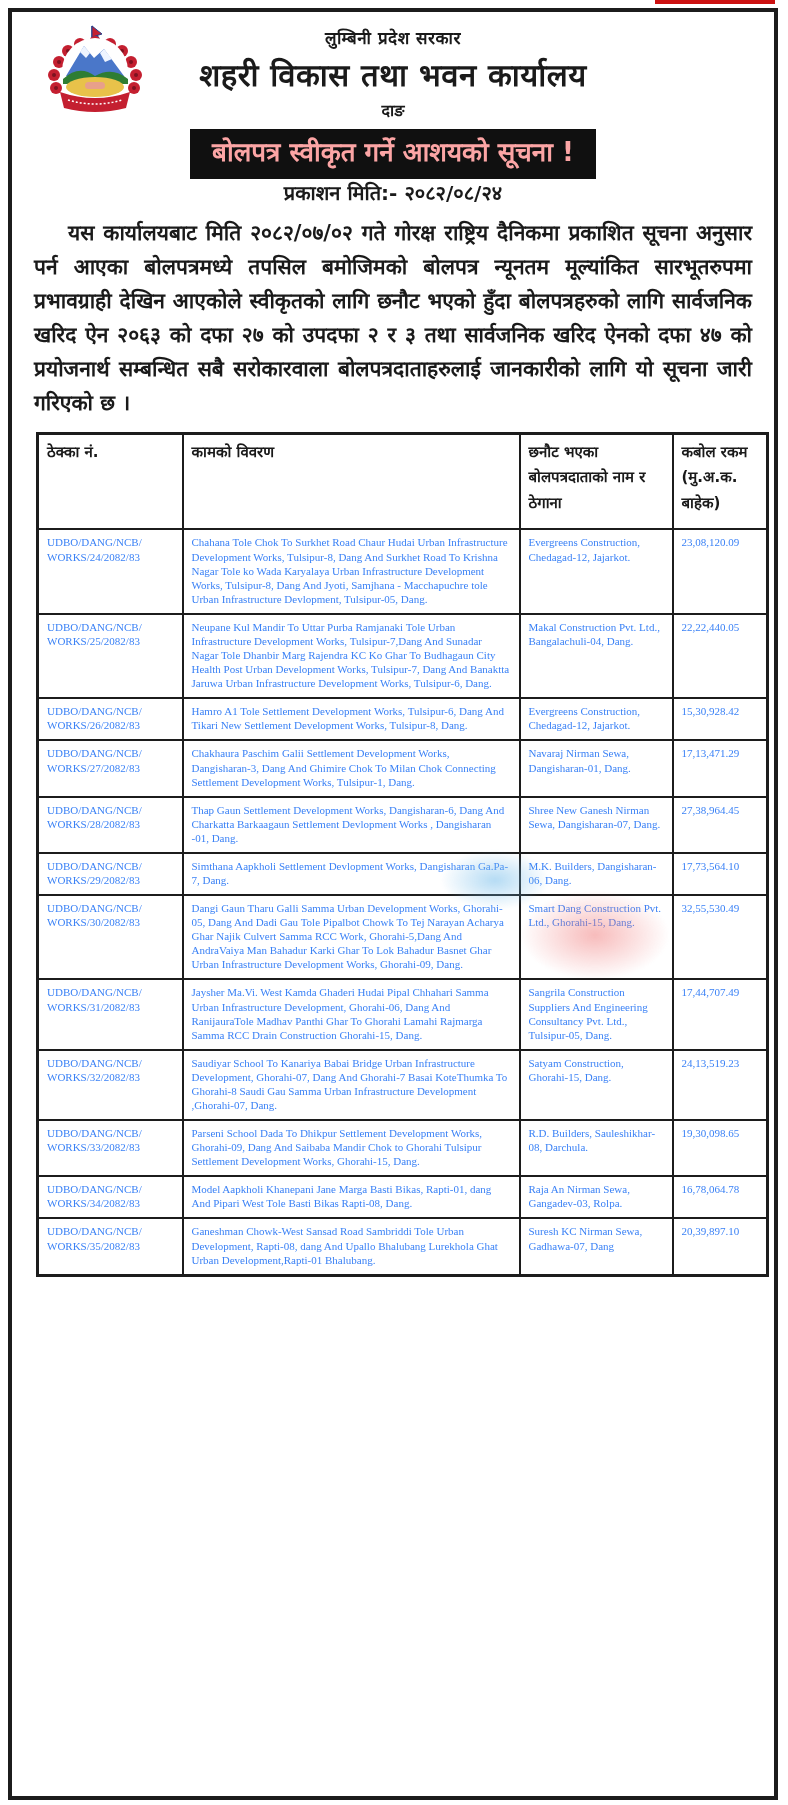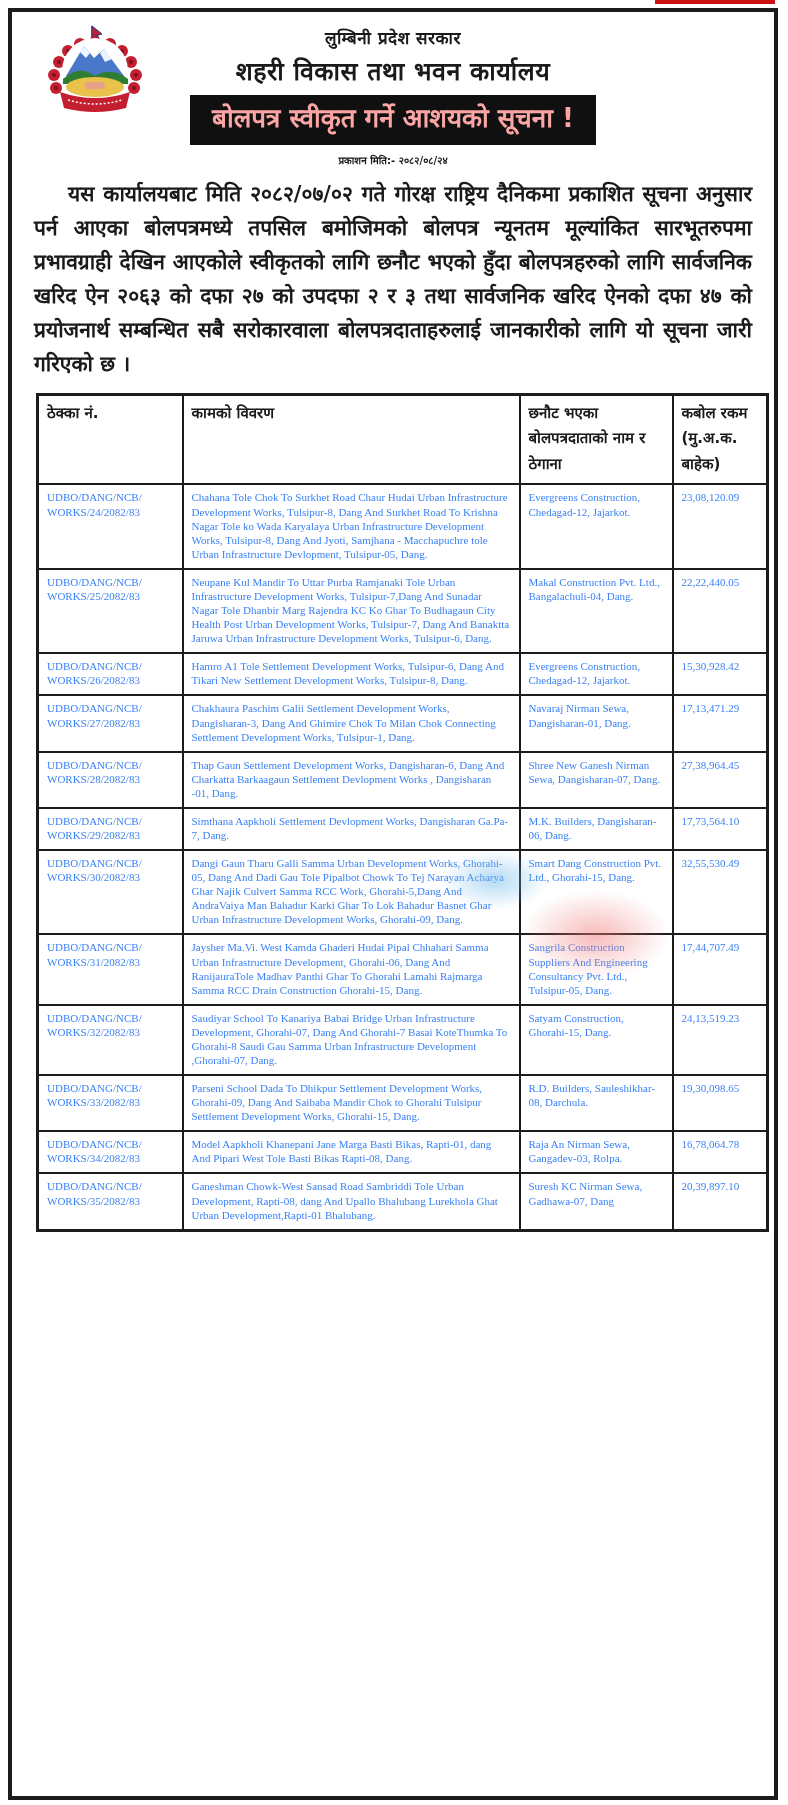--- a/index.html
+++ b/index.html
@@ -27,7 +27,7 @@
   }
   .h-gov   { font-size: 17px; font-weight: bold; letter-spacing: .5px; padding-top: 4px; }
   .h-min   { font-size: 20px; font-weight: bold; margin-top: 4px; }
-  .h-office{ font-size: 25px; font-weight: bold; margin-top: 4px; letter-spacing: .5px; }
+  .h-office{ font-size: 31px; font-weight: bold; margin-top: 4px; letter-spacing: .5px; }
   .h-dist  { font-size: 16px; font-weight: bold; margin-top: 4px; }
   .notice-box {
     display: inline-block; background: #101010; color: #fca5a5;

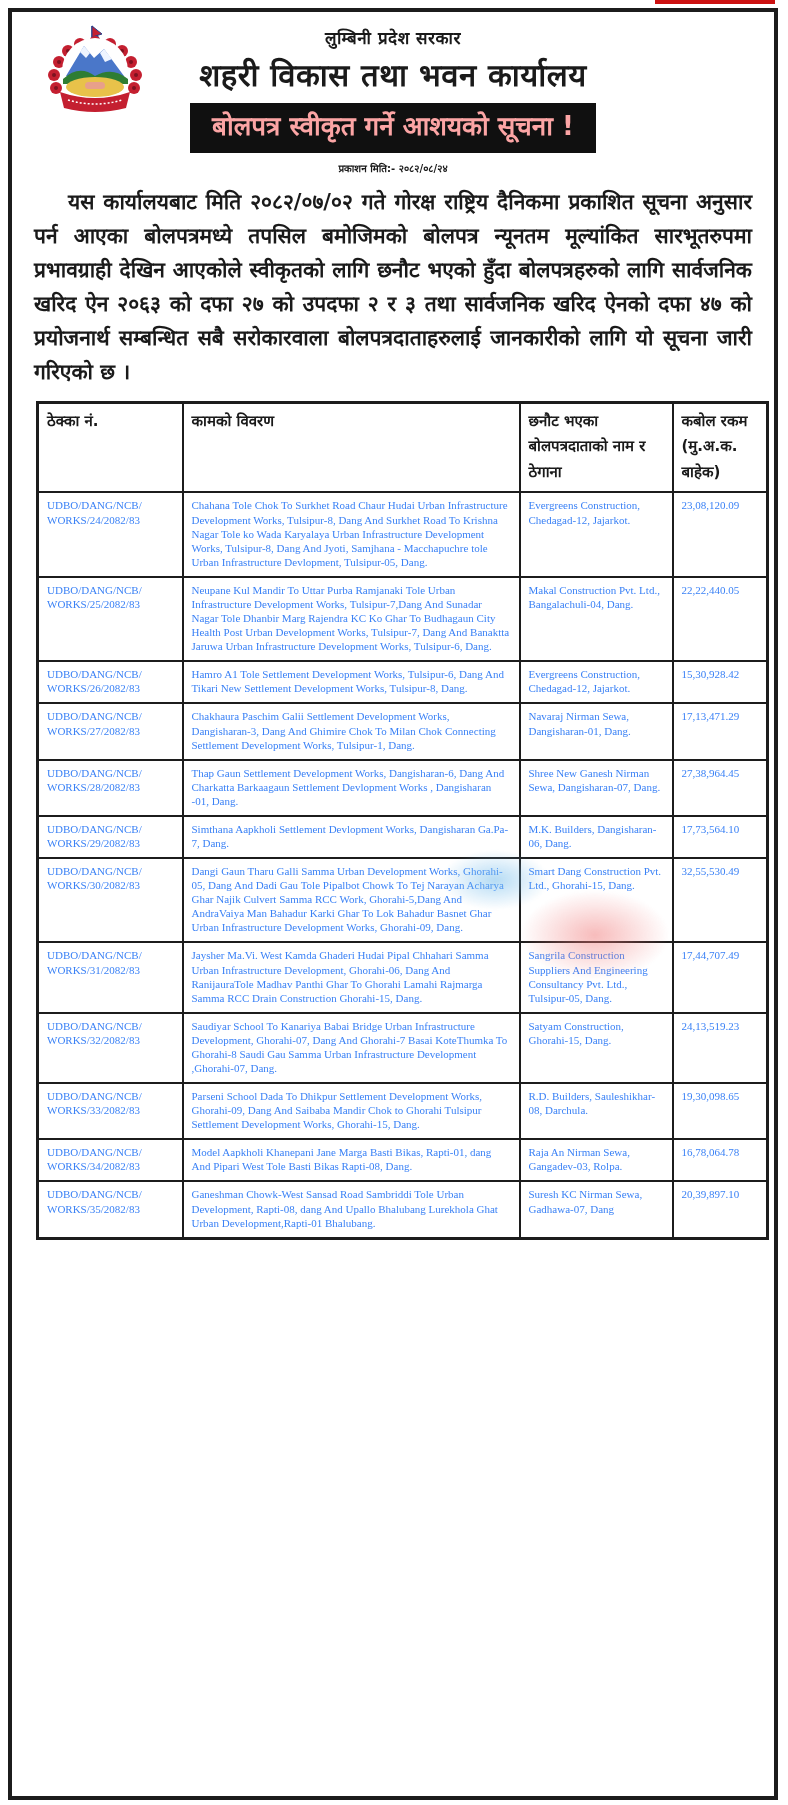--- a/index.html
+++ b/index.html
@@ -135,6 +135,7 @@
     </div>
     <div class="h-gov">लुम्बिनी प्रदेश सरकार</div>
     <div class="h-office">शहरी विकास तथा भवन कार्यालय</div>
+    <div class="h-dist">दाङ</div>
     <div>
       <div class="notice-box">बोलपत्र स्वीकृत गर्ने आशयको सूचना !</div>
     </div>

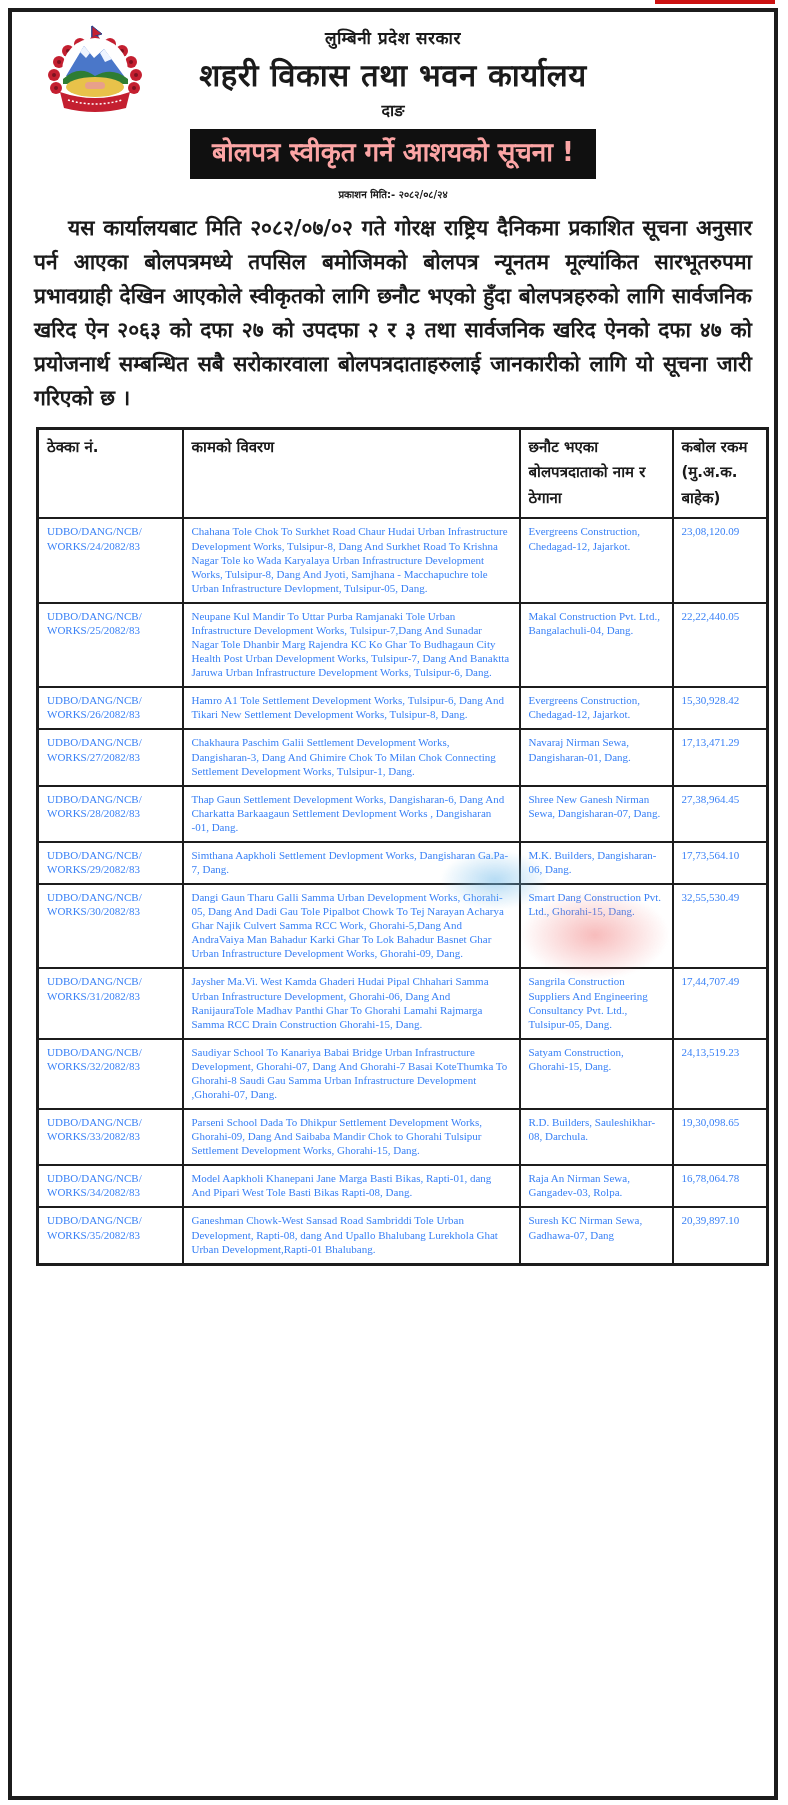--- a/index.html
+++ b/index.html
@@ -34,7 +34,7 @@
     font-size: 26px; font-weight: bold; line-height: 1.15;
     padding: 9px 22px 11px 22px; margin-top: 8px;
   }
-  .pub-date { font-size: 10px; font-weight: bold; margin-top: 8px; }
+  .pub-date { font-size: 20px; font-weight: bold; margin-top: 0; }
   
   .intro {
     margin-top: 10px;

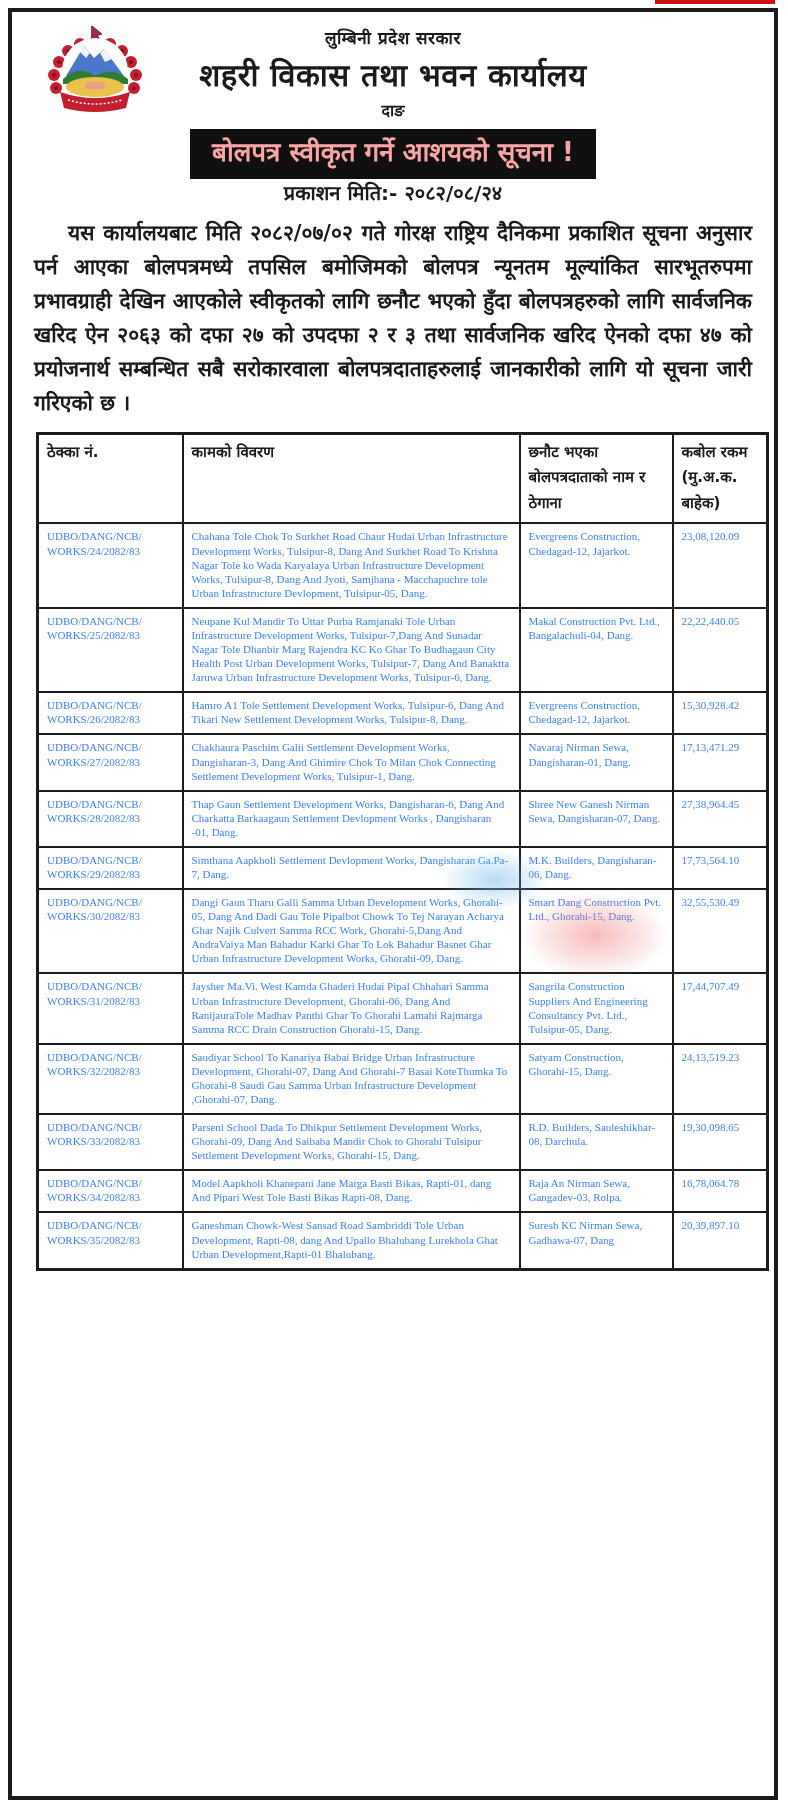--- a/index.html
+++ b/index.html
@@ -56,7 +56,7 @@
   table.tenders th {
     text-align: left; font-size: 15px; font-weight: bold;
     font-family: "DejaVu Sans", sans-serif; line-height: 1.7;
-    padding-bottom: 6px;
+    padding-bottom: 12px;
   }
   table.tenders td {
     font-family: "Liberation Serif", "DejaVu Serif", serif;

